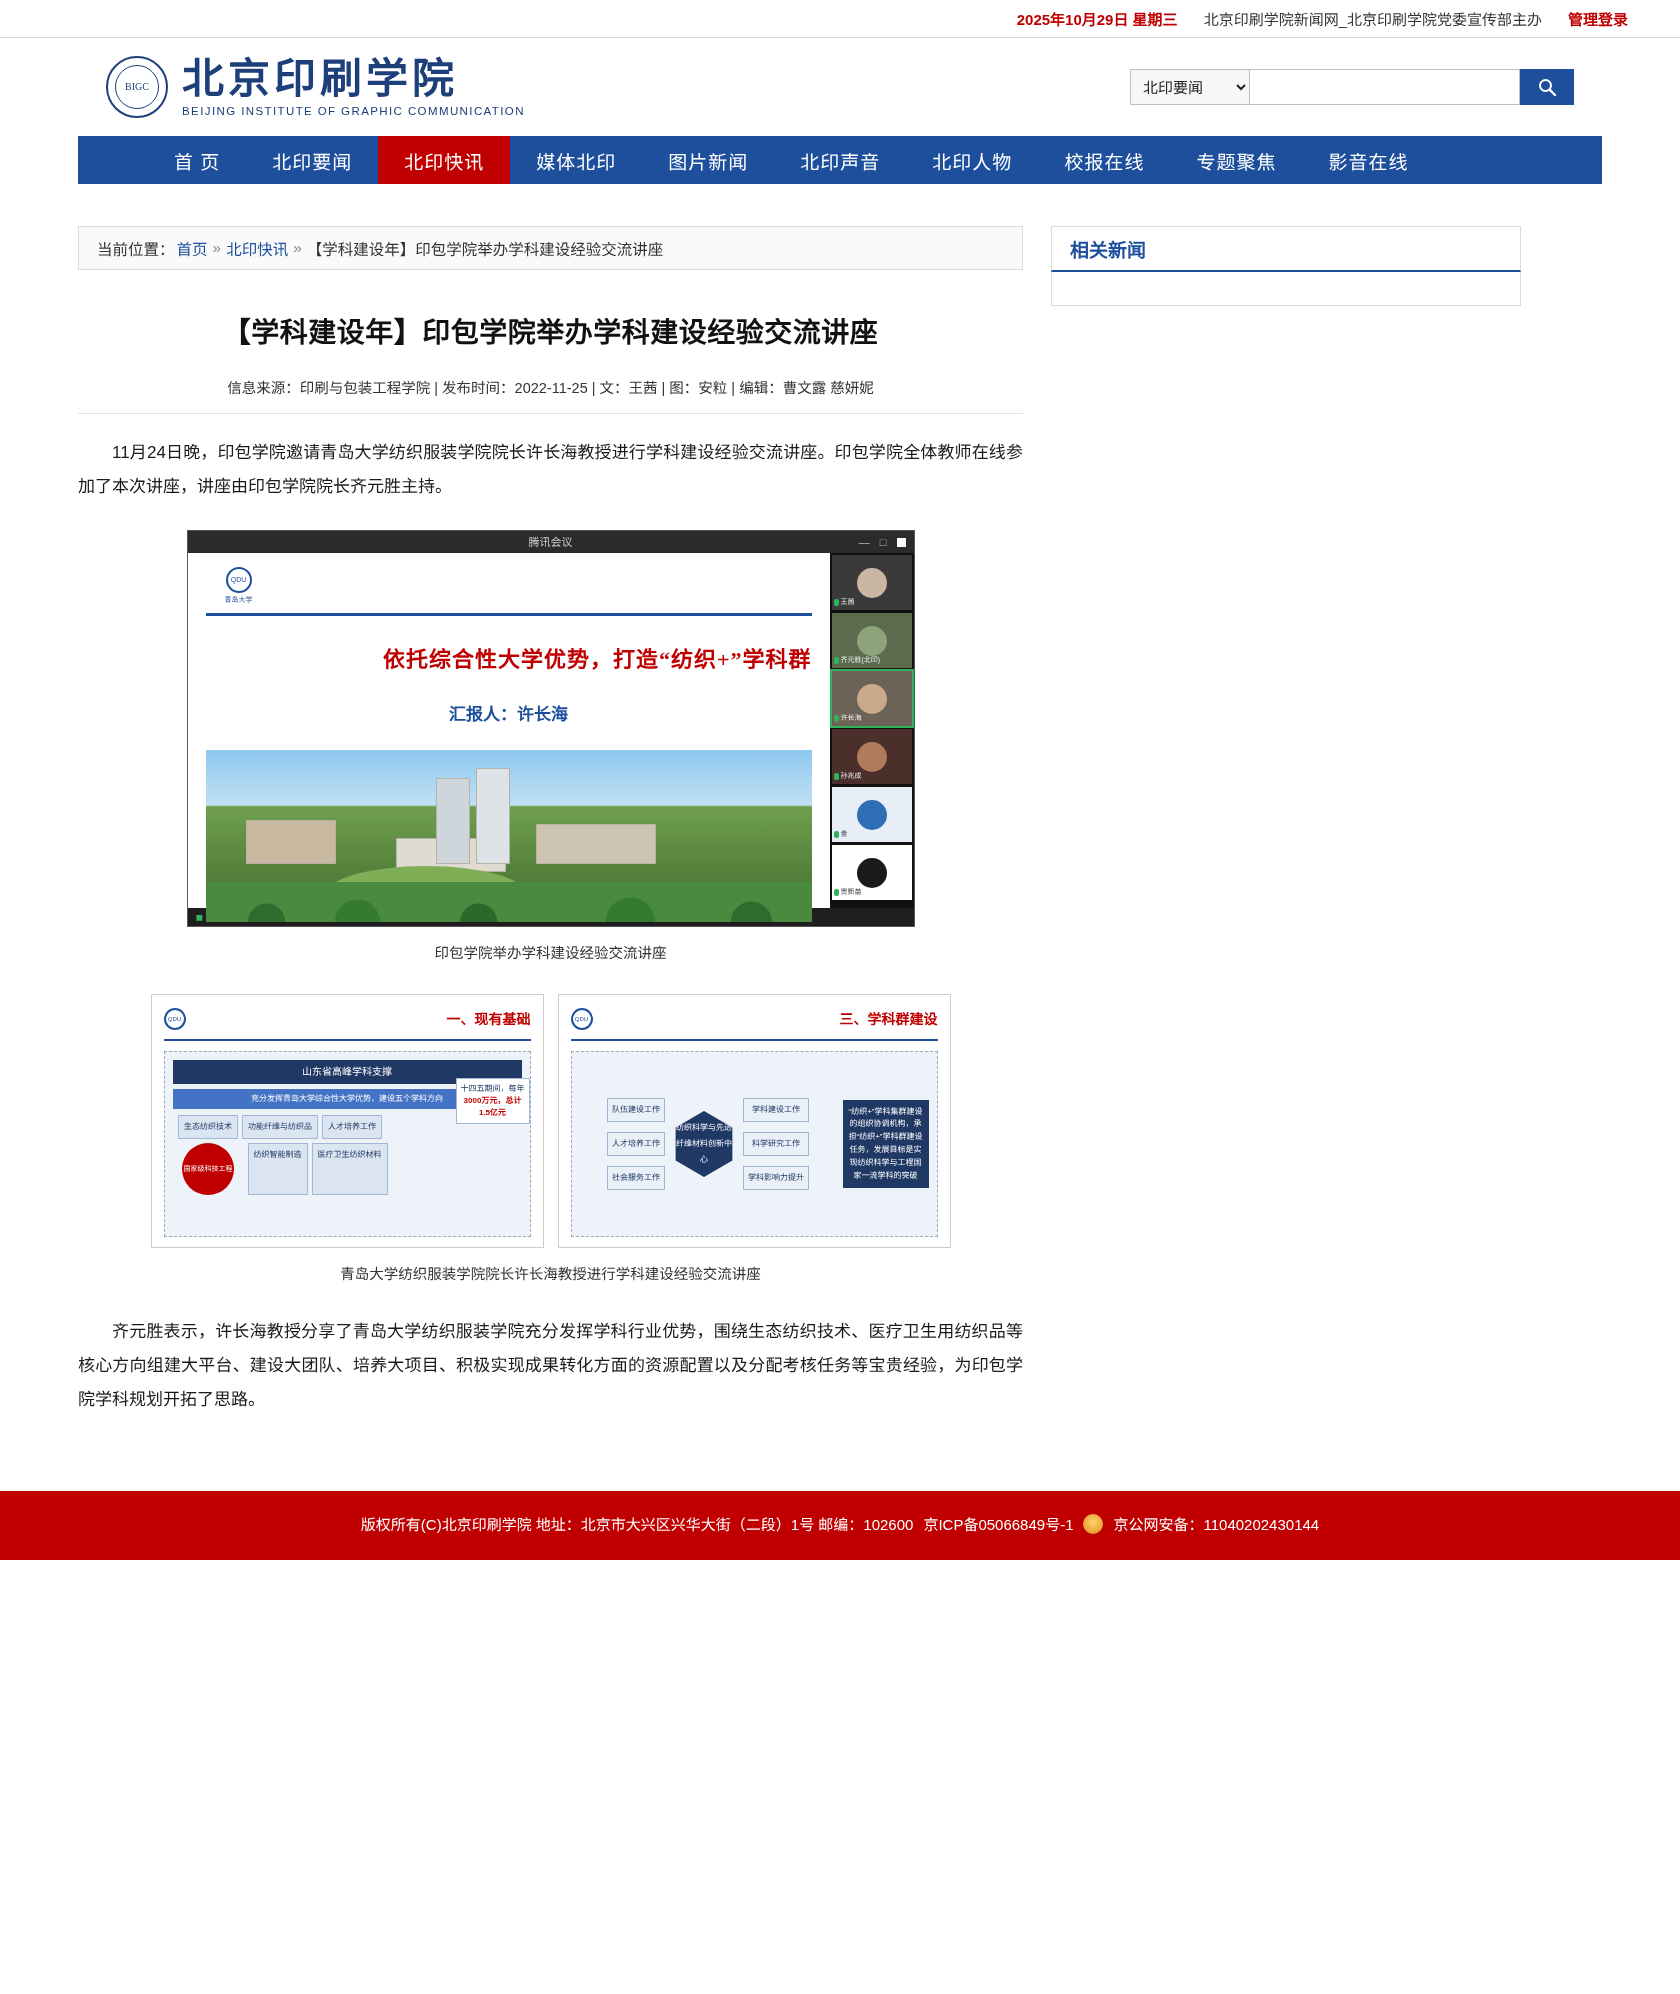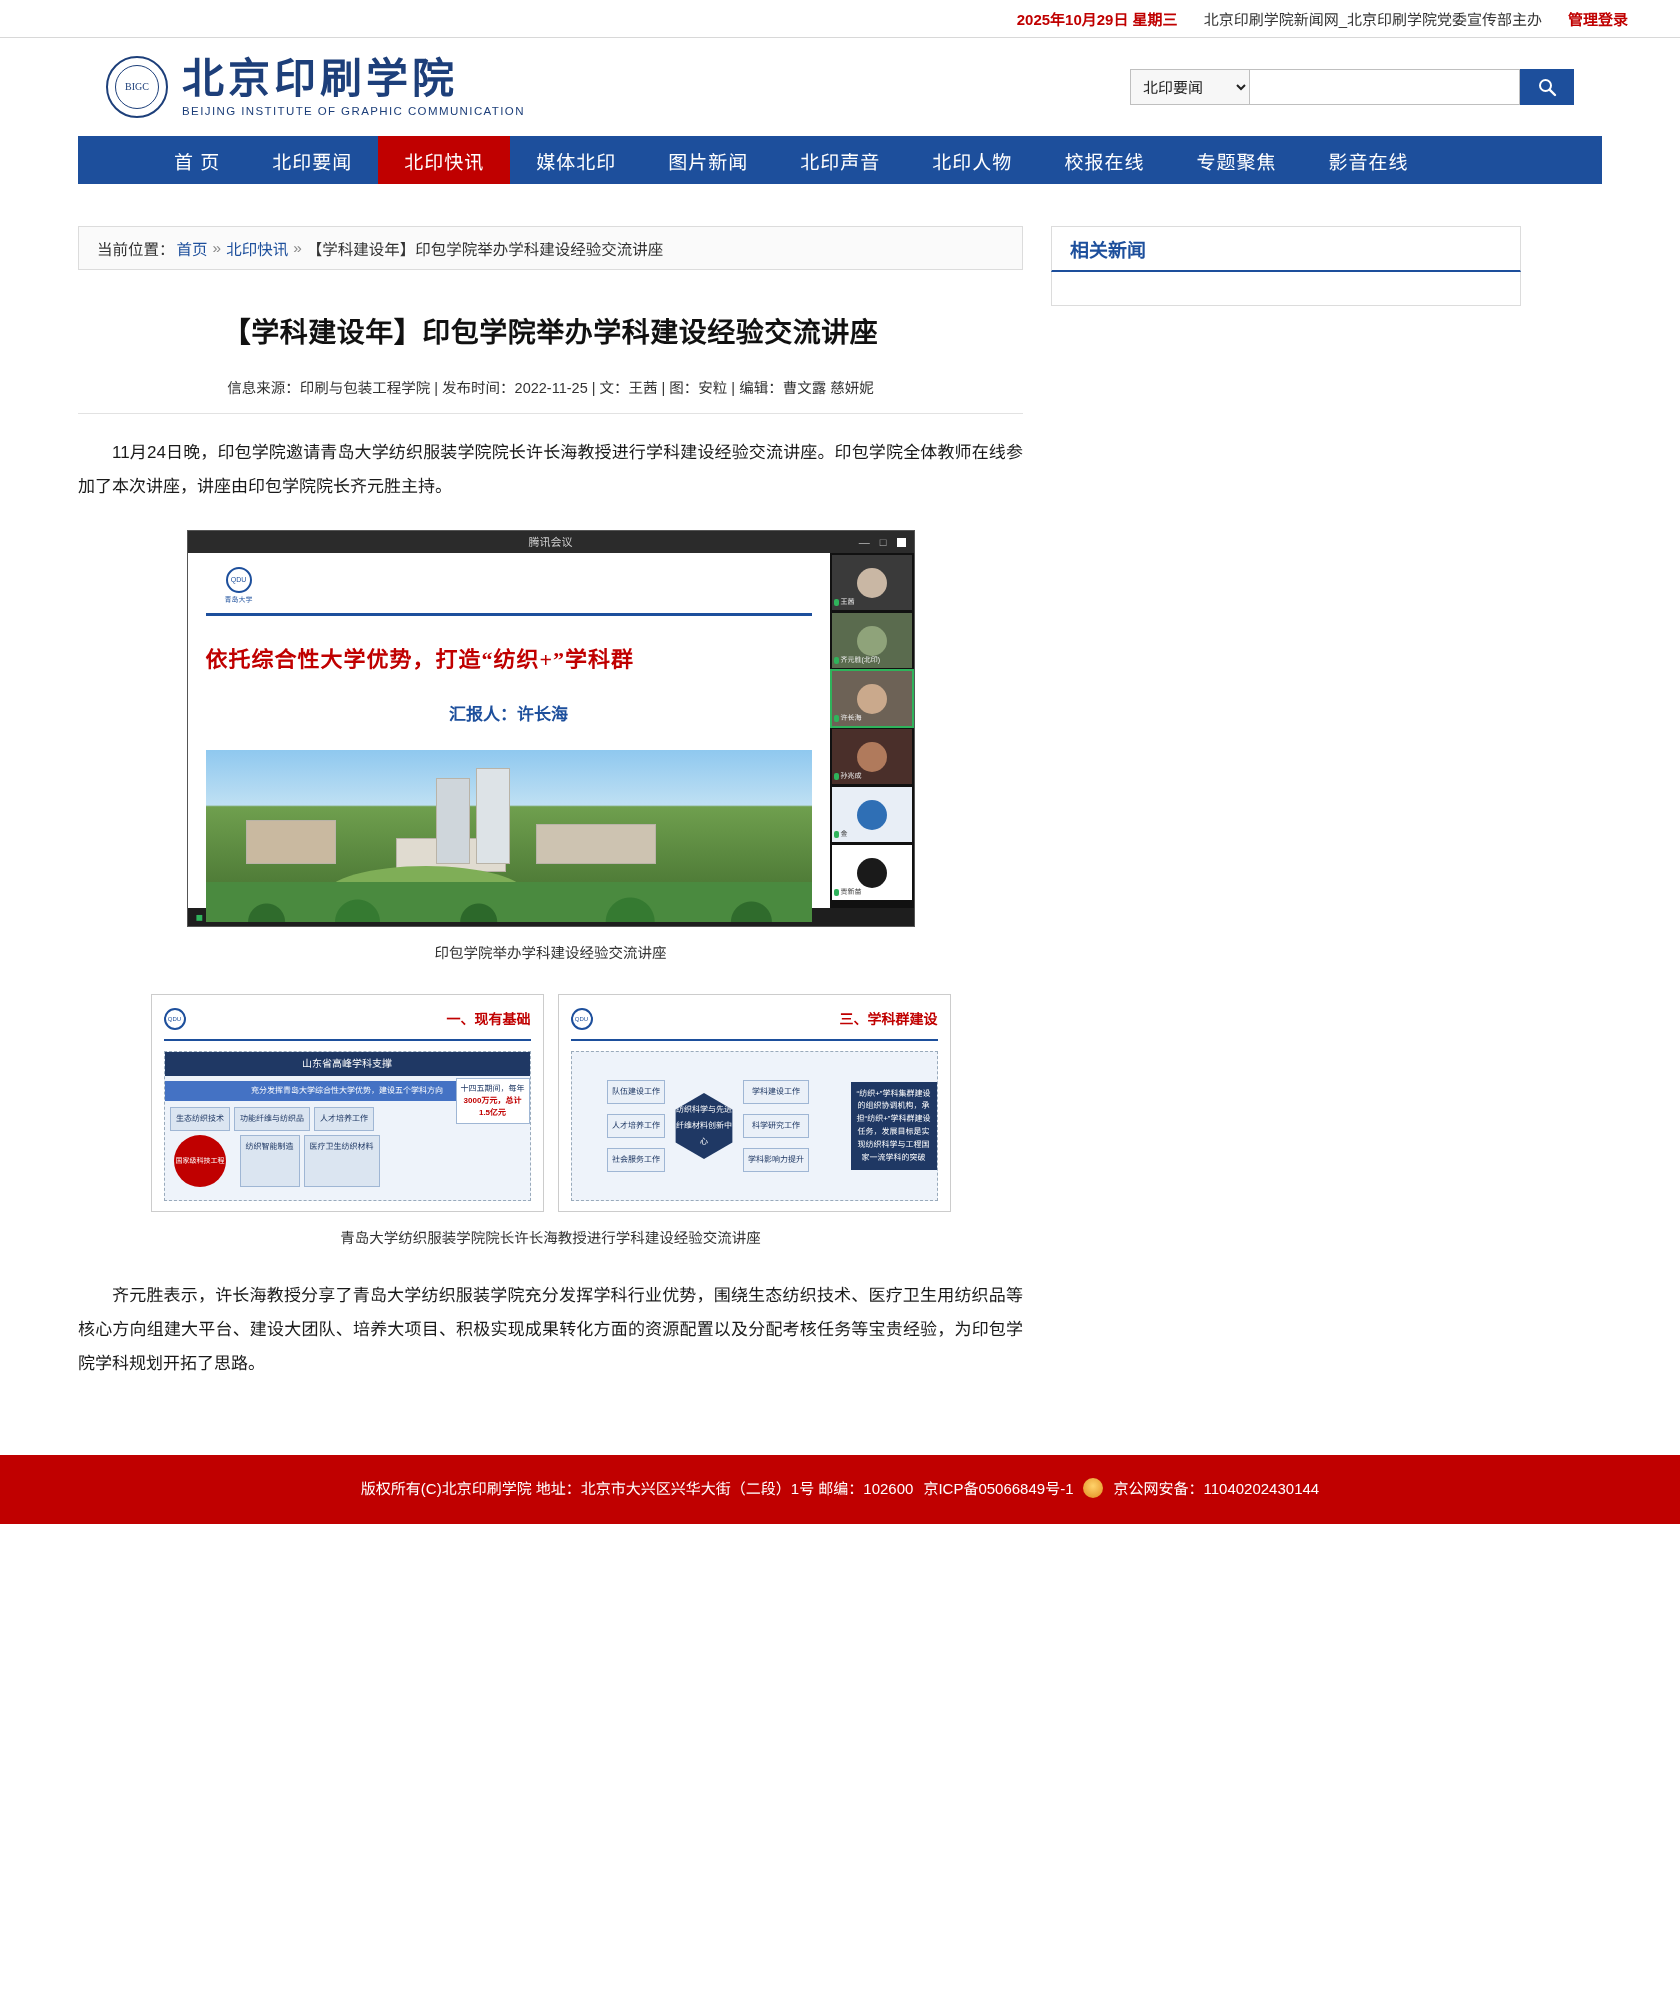--- a/index.html
+++ b/index.html
@@ -196,7 +196,7 @@
   }
   .slide-rule { height: 3px; background: #1d4f9c; margin: 4px 0 22px 0; }
   .slide-h1 {
-    color: #c00000; font-size: 22px; font-weight: bold; text-align: left;
+    color: #c00000; font-size: 22px; font-weight: bold; text-align: right;
     font-family: "Liberation Serif", serif; letter-spacing: 1px;
   }
   .slide-h2 {

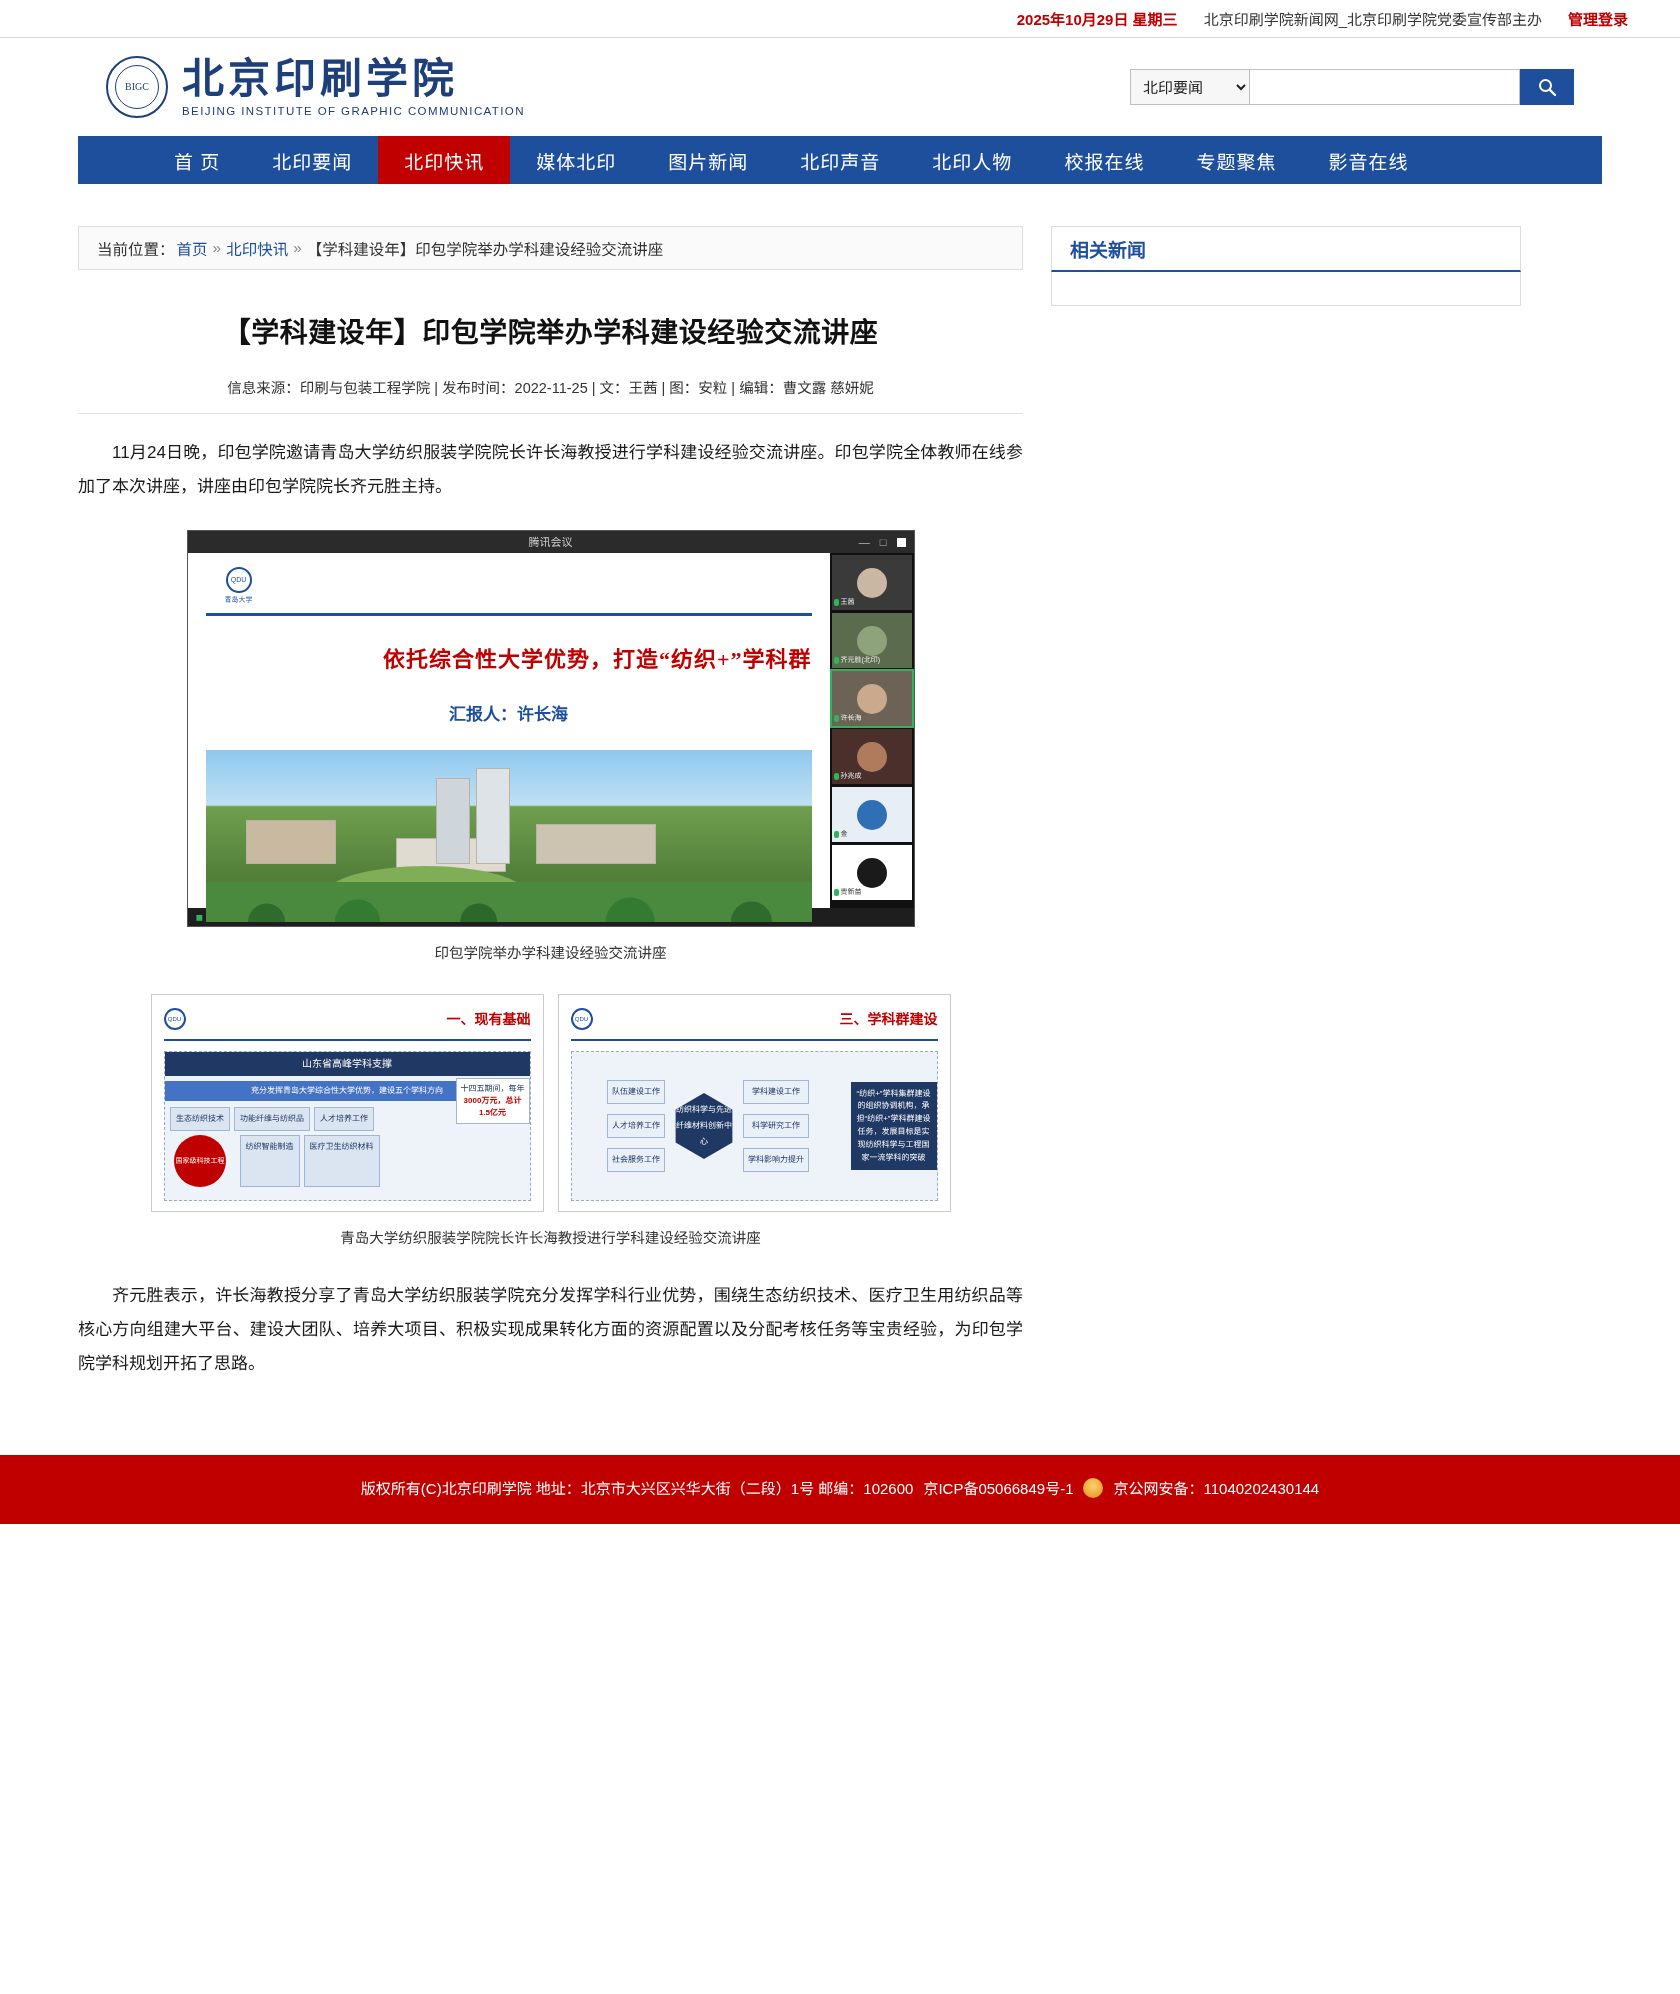--- a/index.html
+++ b/index.html
@@ -258,7 +258,7 @@
   .slide2 .hd .ttl { color:#c00000; font-weight:bold; font-size: 14px; }
   .slide2 .rule { height:2px; background:#1d4f9c; margin:6px 0 10px 0;}
   .slide2 .panel {
-    border: 1px dashed #9ab; background:#eef3fa; height: 150px; 
+    border: 1px dashed #9ab; background:#eef3fa; height: 186px; padding: 8px;
     font-size: 9px; color: #1f3864; position: relative;
   }
   .band { background:#1f3864; color:#fff; text-align:center; font-size:10px; padding:2px 0; margin-bottom:5px;}

